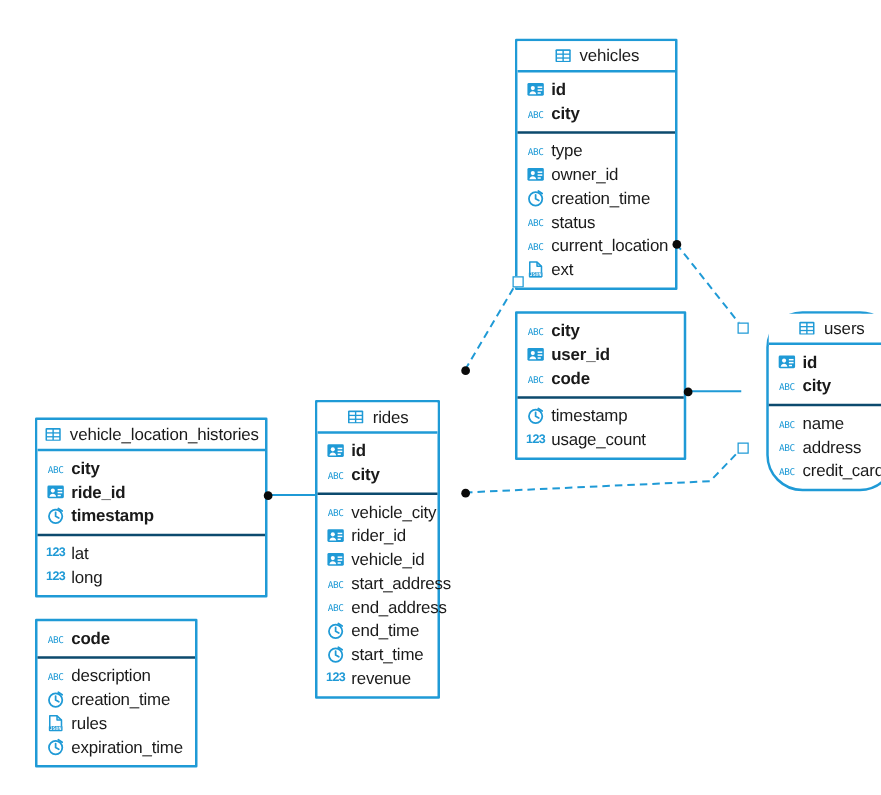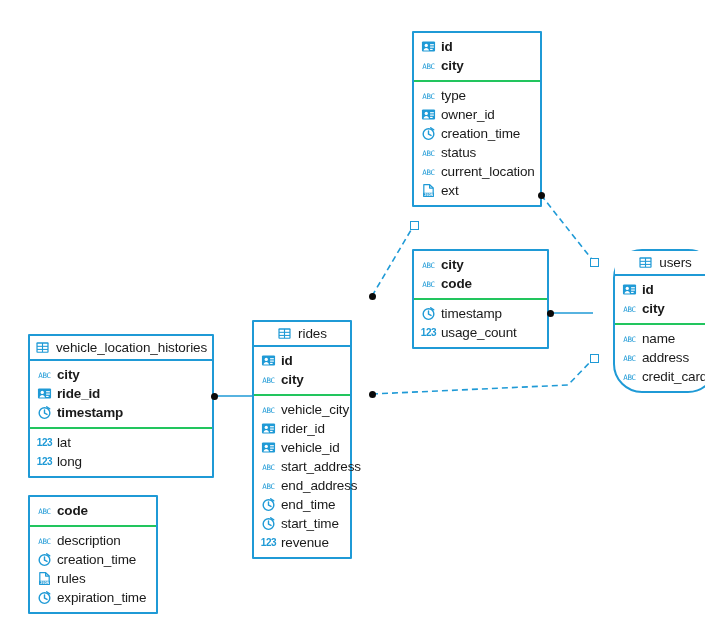--- a/index.html
+++ b/index.html
@@ -140,6 +140,20 @@
       <path d="M214 396 L252 396" fill="none" stroke="#1f9ad6" stroke-width="1.6"></path>
     </svg>
 <div class="table-card" style="left: 412px; top: 31px; width: 130px;">
+      <div class="table-header">
+        <span class="icon">
+          <svg width="15" height="15" viewBox="0 0 16 16">
+            <rect x="1.5" y="2.5" width="13" height="11" rx="1" fill="#1f9ad6"></rect>
+            <rect x="2.8" y="4" width="4.6" height="2.2" fill="#ffffff"></rect>
+            <rect x="8.6" y="4" width="4.6" height="2.2" fill="#ffffff"></rect>
+            <rect x="2.8" y="7.3" width="4.6" height="2.2" fill="#ffffff"></rect>
+            <rect x="8.6" y="7.3" width="4.6" height="2.2" fill="#ffffff"></rect>
+            <rect x="2.8" y="10.6" width="4.6" height="1.9" fill="#ffffff"></rect>
+            <rect x="8.6" y="10.6" width="4.6" height="1.9" fill="#ffffff"></rect>
+          </svg>
+        </span>
+        <span class="table-title">vehicles</span>
+      </div>
       <div class="section keys">
         <div class="col-row pk">
           <span class="icon">

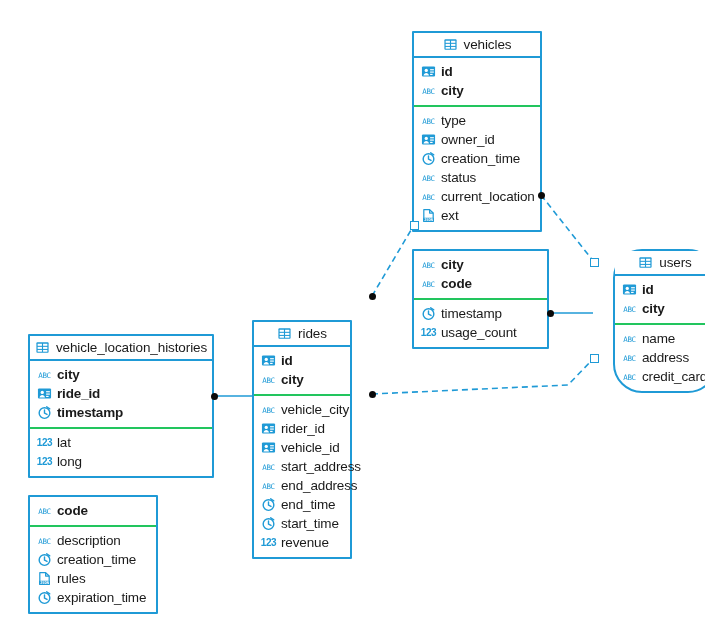--- a/index.html
+++ b/index.html
@@ -59,7 +59,7 @@
     padding: 4px 0 5px 0;
   }
   .section.keys {
-    border-bottom: 2px solid #22c55e;
+    border-bottom: 2px solid #0c4a6e;
     text-align: right;
   }
   .col-row {

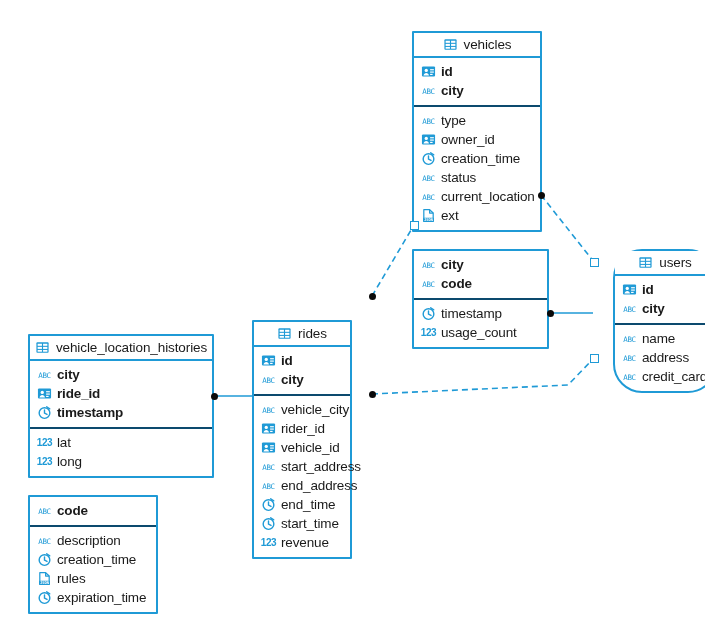--- a/index.html
+++ b/index.html
@@ -240,6 +240,19 @@
         </div>
         <div class="col-row pk">
           <span class="icon">
+            <svg width="15" height="15" viewBox="0 0 16 16">
+              <rect x="1" y="2.6" width="14" height="10.8" rx="1.2" fill="#1f9ad6"></rect>
+              <circle cx="5.6" cy="6.9" r="1.75" fill="#ffffff"></circle>
+              <path d="M2.7 12.2c0.25-1.8 1.5-2.7 2.9-2.7s2.65 0.9 2.9 2.7z" fill="#ffffff"></path>
+              <rect x="9.7" y="5.5" width="4" height="1.25" fill="#ffffff"></rect>
+              <rect x="9.7" y="8" width="4" height="1.25" fill="#ffffff"></rect>
+              <rect x="9.7" y="10.5" width="2.7" height="1.25" fill="#ffffff"></rect>
+            </svg>
+          </span>
+          <span class="col-name">user_id</span>
+        </div>
+        <div class="col-row pk">
+          <span class="icon">
             <span class="icon-abc">ABC</span>
           </span>
           <span class="col-name">code</span>

